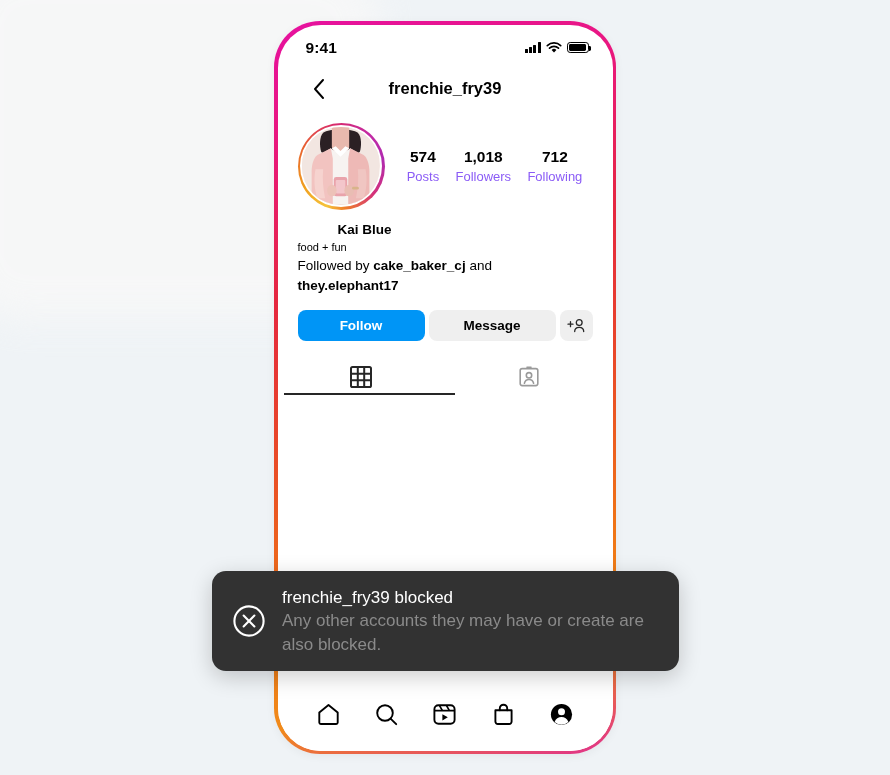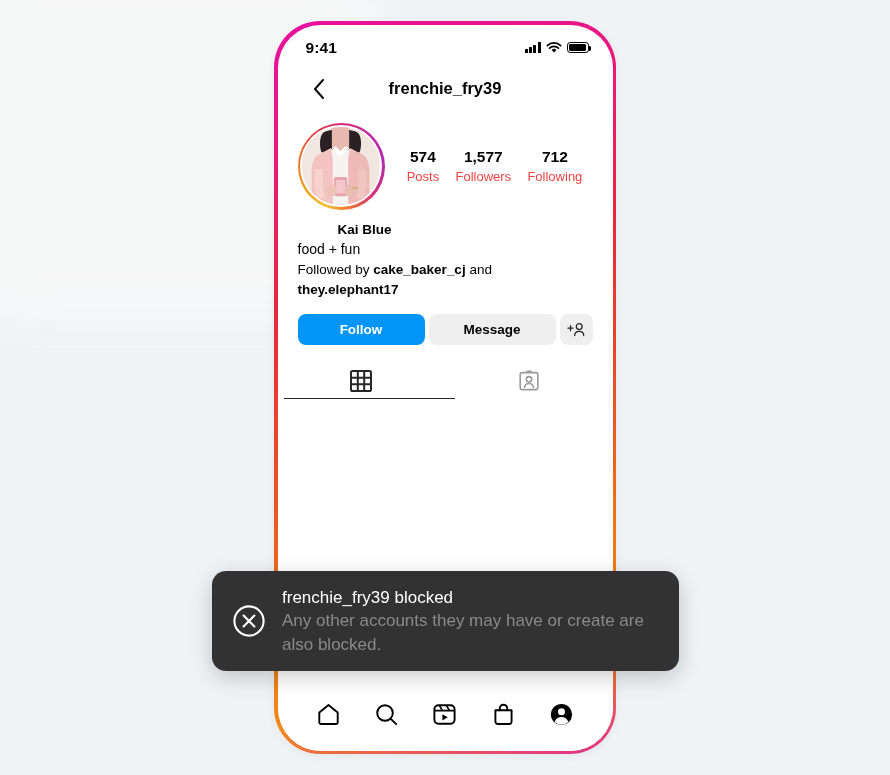--- a/index.html
+++ b/index.html
@@ -222,7 +222,7 @@
             <div class="stat-label">Posts</div>
           </div>
           <div class="stat">
-            <div class="stat-num">1,577</div>
+            <div class="stat-num">1,018</div>
             <div class="stat-label">Followers</div>
           </div>
           <div class="stat">

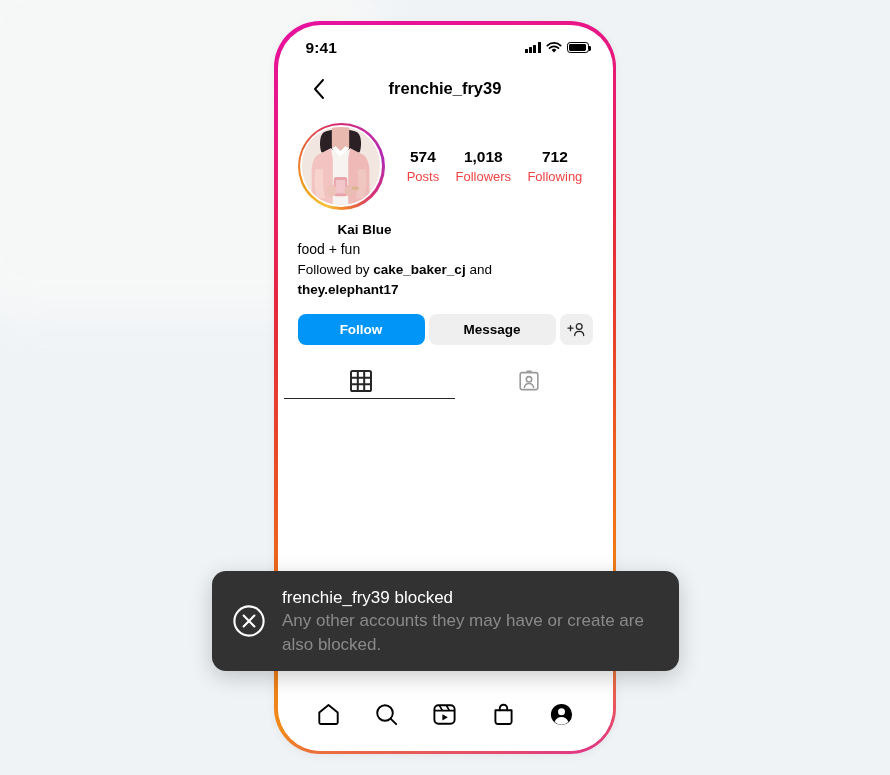--- a/index.html
+++ b/index.html
@@ -90,7 +90,7 @@
   }
   .stat{ text-align:center; cursor:pointer; }
   .stat-num{ font-size:15.5px; font-weight:700; color:#000; line-height:1.35; }
-  .stat-label{ font-size:13px; color:#ef4444; line-height:1.35; }
+  .stat-label{ font-size:13px; color:#8b5cf6; line-height:1.35; }
 
   
   .bio{ padding:10px 20px 0 20px; }

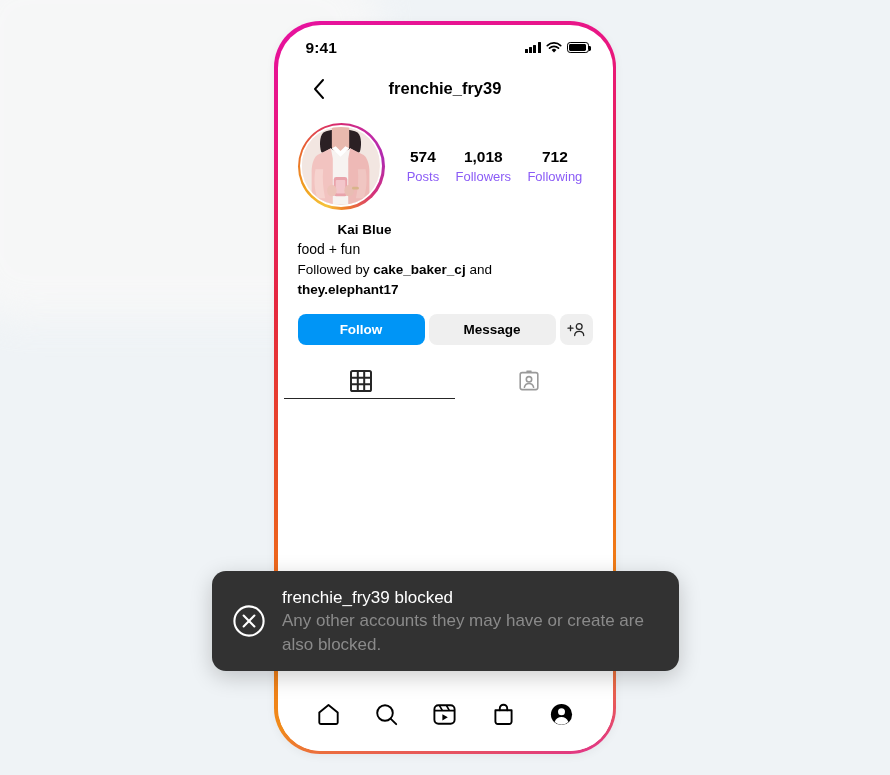--- a/index.html
+++ b/index.html
@@ -95,7 +95,7 @@
   
   .bio{ padding:10px 20px 0 20px; }
   .bio-name{ font-size:13.5px; font-weight:700; color:#000; line-height:1.48;padding-left:40px; }
-  .bio-desc{ font-size:14px; color:#000; line-height:1.48; }
+  .bio-desc{ font-size:11px; color:#000; line-height:1.48; }
   .bio-followed{ font-size:13.5px; color:#000; line-height:1.48; }
   .bio-followed b{ font-weight:700; }
 

